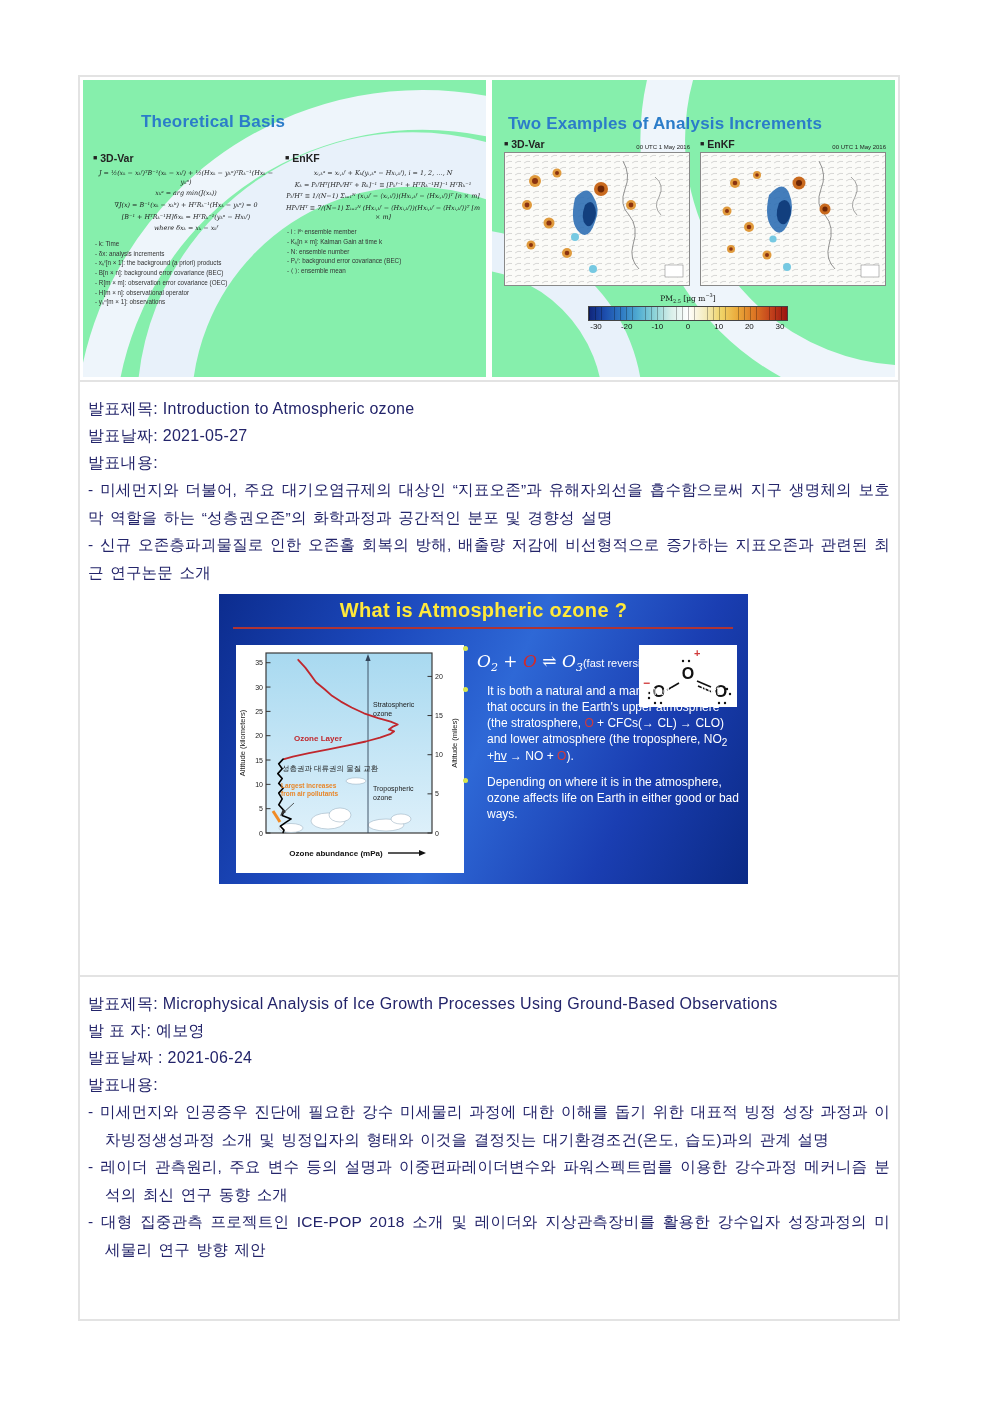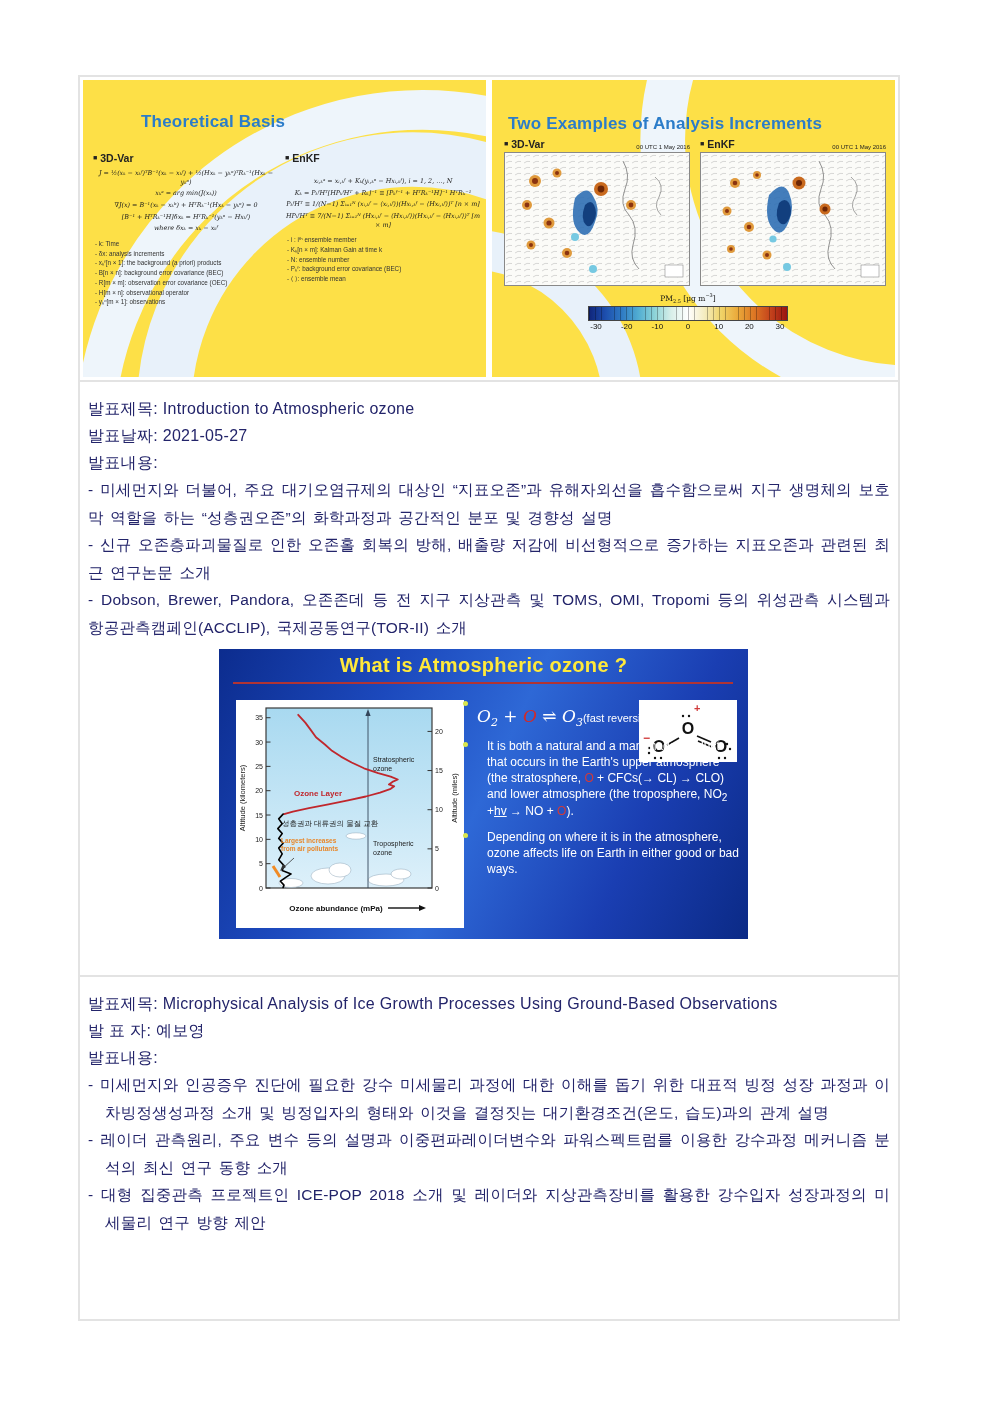--- a/index.html
+++ b/index.html
@@ -10,7 +10,7 @@
   .cell:first-child{margin-top:0;}
   
   .row1{height:307px;display:flex;gap:6px;padding:3px;}
-  .slide{position:relative;flex:1;background:#fde047;overflow:hidden;}
+  .slide{position:relative;flex:1;background:#86efac;overflow:hidden;}
   .swoosh{position:absolute;inset:0;width:100%;height:100%;}
   .s-title{position:absolute;font-weight:bold;font-size:17px;color:#2b7cc9;letter-spacing:.2px;}
   .t-title{left:58px;top:32px;}

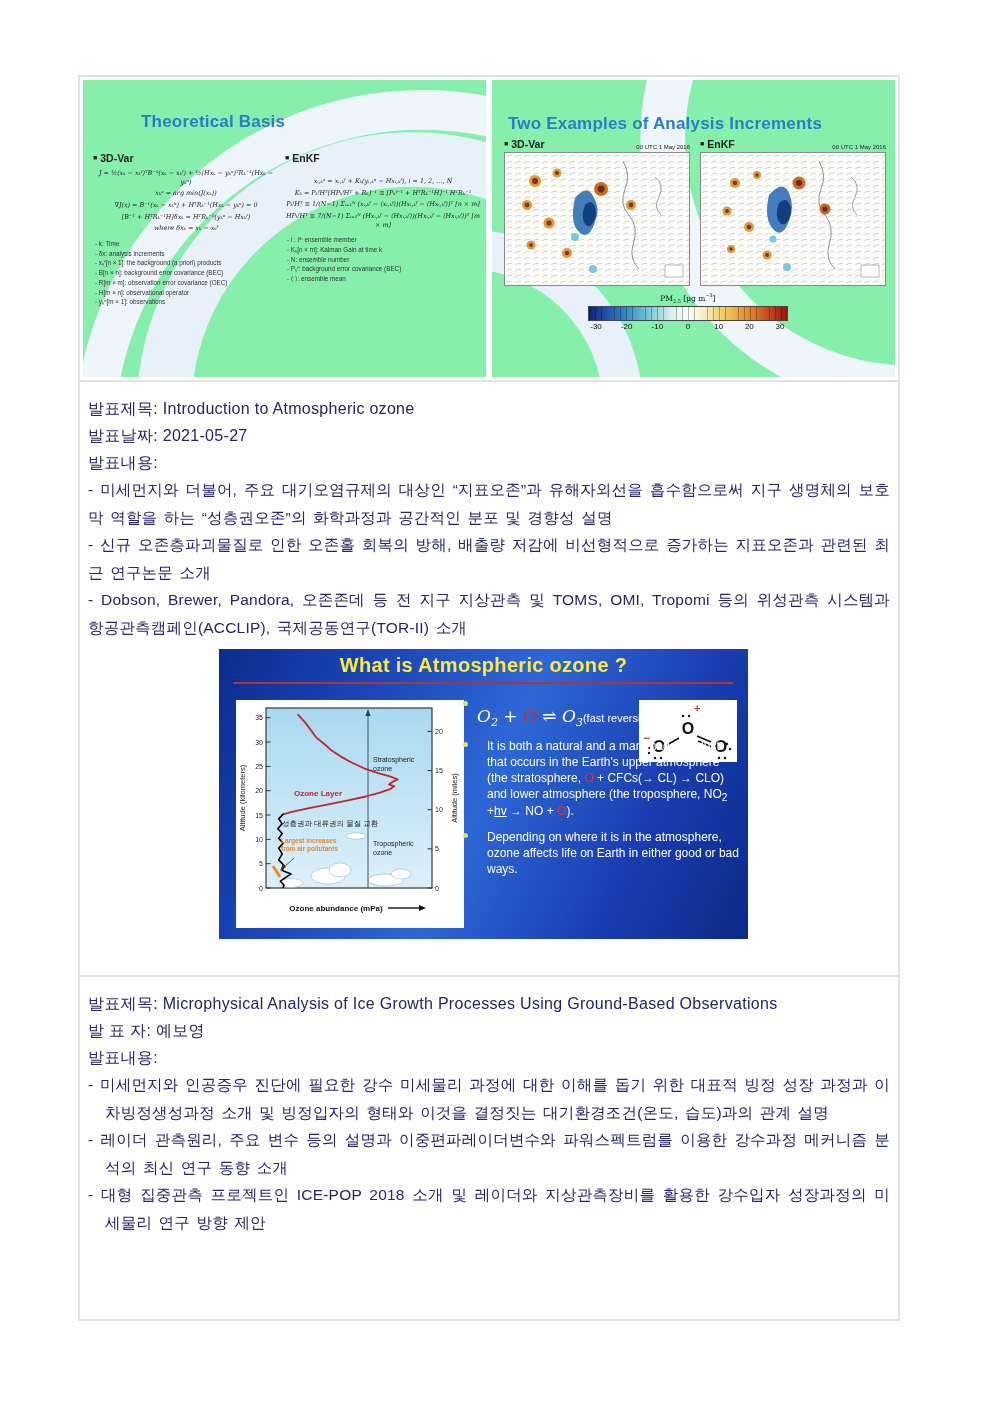--- a/index.html
+++ b/index.html
@@ -103,7 +103,7 @@
       </div>
       <div class="eqcol col2">
         <div class="subhead"><span class="sq">■</span><span>EnKF</span></div>
-        <div style="margin-top:13px;">
+        <div style="margin-top:5px;">
           <div class="eq">xᵢ,ₖᵃ = xᵢ,ₖᶠ + Kₖ(yᵢ,ₖᵒ − Hxᵢ,ₖᶠ),   i = 1, 2, …, N</div>
           <div class="eq">Kₖ = PₖᶠHᵀ[HPₖᶠHᵀ + Rₖ]⁻¹ ≡ [Pₖᶠ⁻¹ + HᵀRₖ⁻¹H]⁻¹ HᵀRₖ⁻¹</div>
           <div class="eq">PₖᶠHᵀ ≡ 1/(N−1) Σᵢ₌₁ᴺ (xᵢ,ₖᶠ − ⟨xᵢ,ₖᶠ⟩)(Hxᵢ,ₖᶠ − ⟨Hxᵢ,ₖᶠ⟩)ᵀ  [n × m]</div>

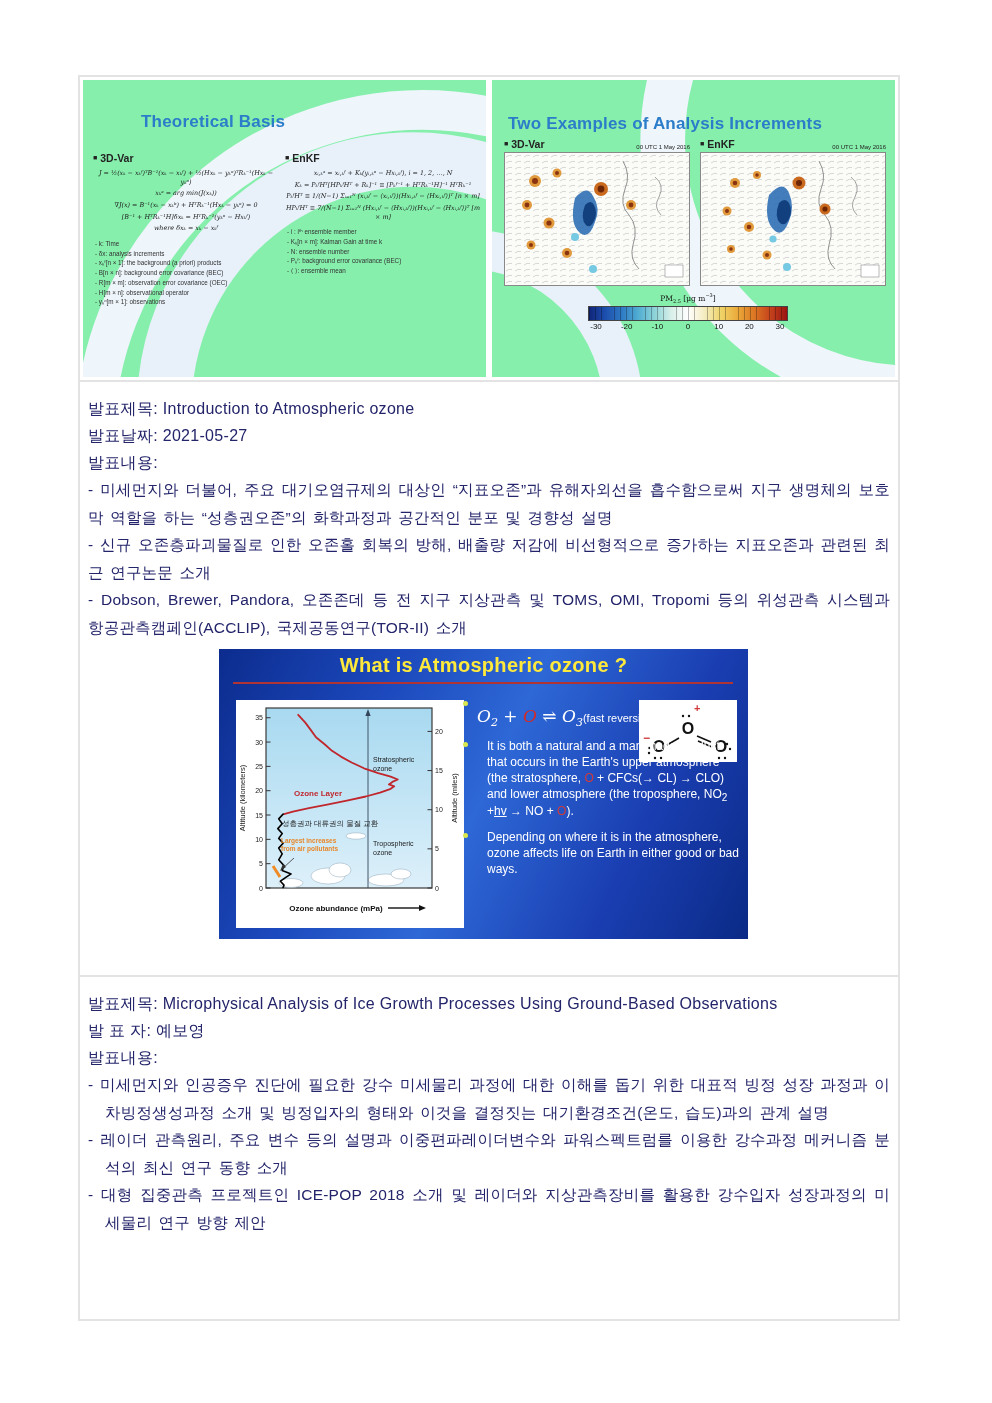--- a/index.html
+++ b/index.html
@@ -233,7 +233,6 @@
     <div class="meta-line"><span>발표내용:</span></div>
     <div class="para">- 미세먼지와 더불어, 주요 대기오염규제의 대상인 “지표오존”과 유해자외선을 흡수함으로써 지구 생명체의 보호막 역할을 하는 “성층권오존”의  화학과정과 공간적인 분포 및 경향성 설명</div>
     <div class="para">- 신규 오존층파괴물질로 인한 오존홀 회복의 방해, 배출량 저감에 비선형적으로 증가하는 지표오존과 관련된 최근 연구논문 소개</div>
-    <div class="para">- Dobson, Brewer, Pandora, 오존존데 등 전 지구 지상관측 및 TOMS, OMI, Tropomi 등의 위성관측 시스템과 항공관측캠페인(ACCLIP), 국제공동연구(TOR-II) 소개</div>
 
     <div class="oz">
       <div class="oz-title">What is Atmospheric ozone ?</div>

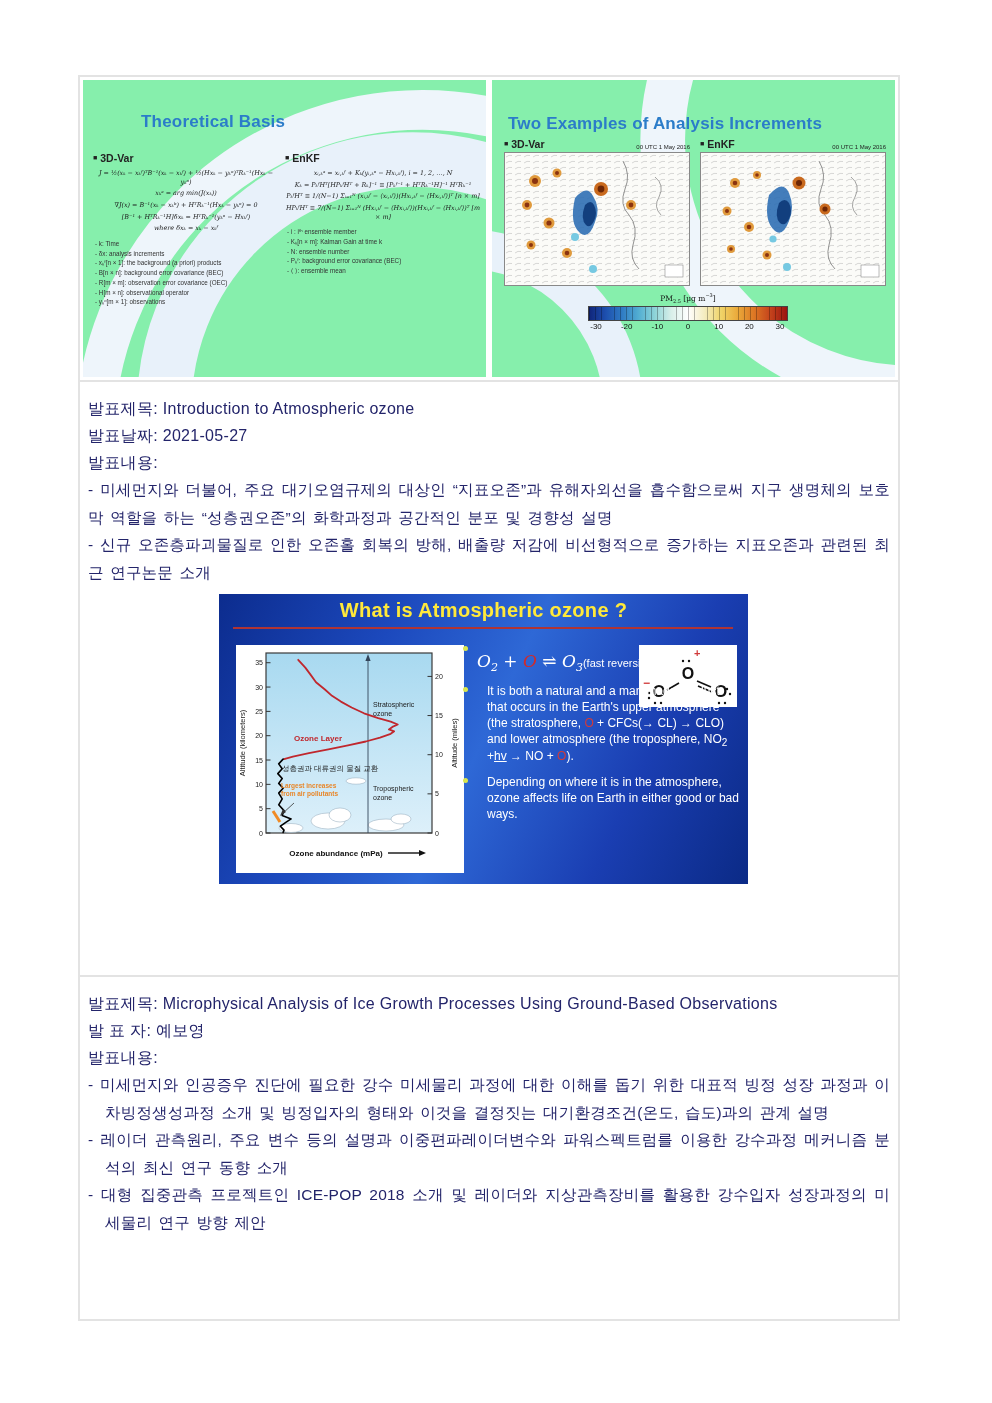--- a/index.html
+++ b/index.html
@@ -352,6 +352,7 @@
   <div class="cell row3">
     <div class="meta-line"><span>발표제목:</span><span> Microphysical Analysis of Ice Growth Processes Using Ground-Based Observations</span></div>
     <div class="meta-line"><span>발 표 자:</span><span> 예보영</span></div>
+    <div class="meta-line"><span>발표날짜 :</span><span> 2021-06-24</span></div>
     <div class="meta-line"><span>발표내용:</span></div>
     <div class="para2">- 미세먼지와 인공증우 진단에 필요한 강수 미세물리 과정에 대한 이해를 돕기 위한 대표적 빙정 성장 과정과 이차빙정생성과정 소개 및 빙정입자의 형태와 이것을 결정짓는 대기환경조건(온도, 습도)과의 관계 설명</div>
     <div class="para2">- 레이더 관측원리, 주요 변수 등의 설명과 이중편파레이더변수와 파워스펙트럼를 이용한 강수과정 메커니즘 분석의 최신 연구 동향 소개</div>

